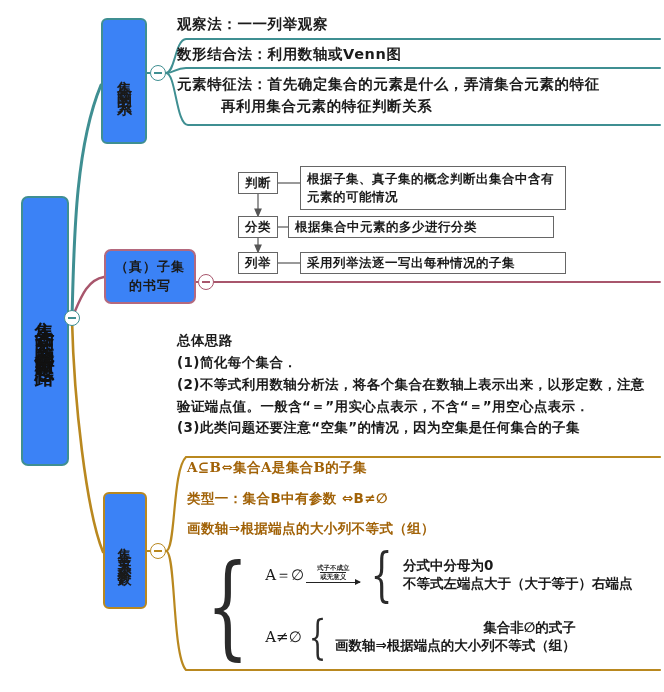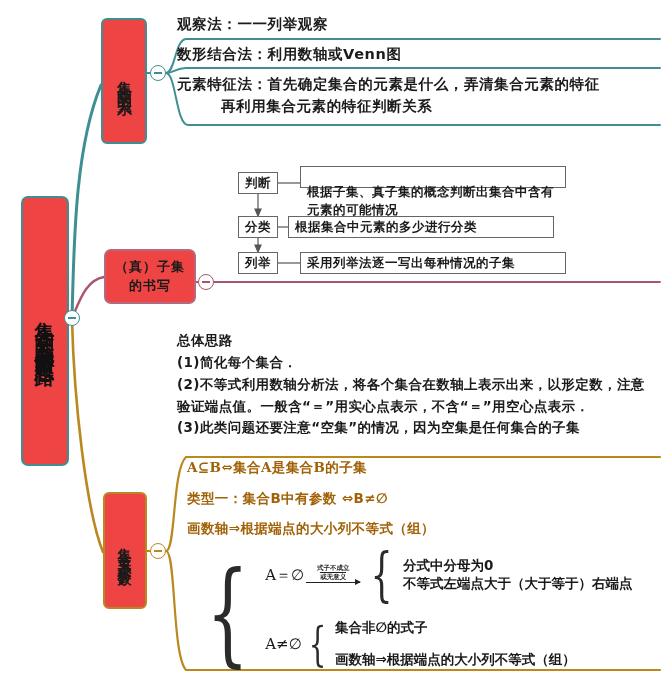--- a/index.html
+++ b/index.html
@@ -114,7 +114,7 @@
   #fb-judge{left:238px;top:172px;}
   #fb-class{left:238px;top:216px;}
   #fb-list {left:238px;top:252px;}
-  #fd-judge{left:300px;top:166px;width:266px;height:22px;align-items:flex-start;padding-top:16px;}
+  #fd-judge{left:300px;top:166px;width:266px;height:44px;align-items:flex-start;padding-top:3px;}
   #fd-class{left:288px;top:216px;width:266px;height:22px;}
   #fd-list {left:300px;top:252px;width:266px;height:22px;}
 

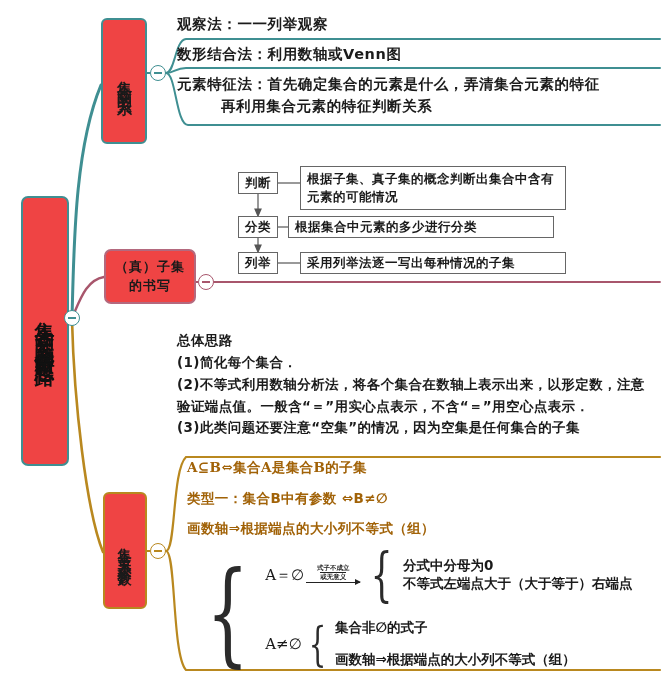--- a/index.html
+++ b/index.html
@@ -19,7 +19,7 @@
     position:absolute;
     box-sizing:border-box;
     border-radius:6px;
-    background:#ef4444;
+    background:#3b82f6;
     display:flex;
     align-items:center;
     justify-content:center;

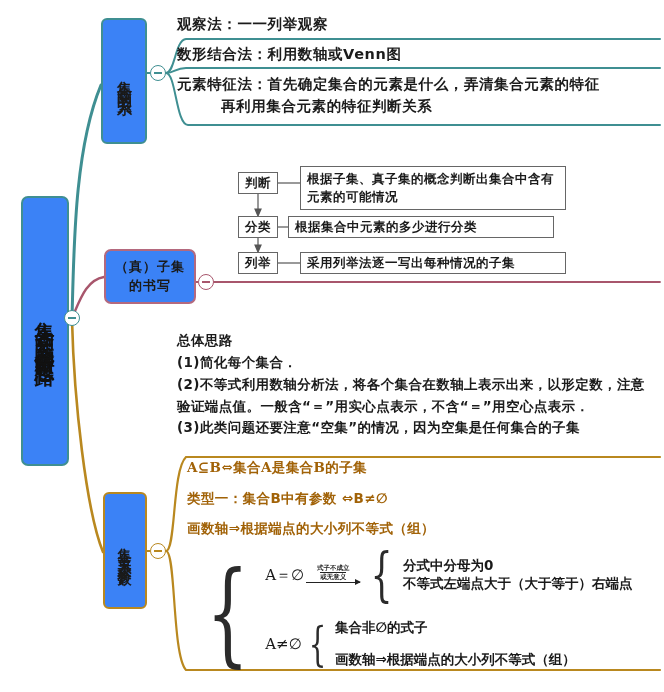--- a/index.html
+++ b/index.html
@@ -167,7 +167,7 @@
   .inner-brace{font-size:58px;line-height:0;color:#2b2b2b;margin:0 3px 0 1px;}
   .inner-brace.sm{font-size:46px;}
   .rhs{display:flex;flex-direction:column;font-size:13.5px;font-weight:700;}
-  .rhs.tight{gap:14px;}
+  .rhs.tight{text-align:right;}
 </style>
 </head>
 <body>

